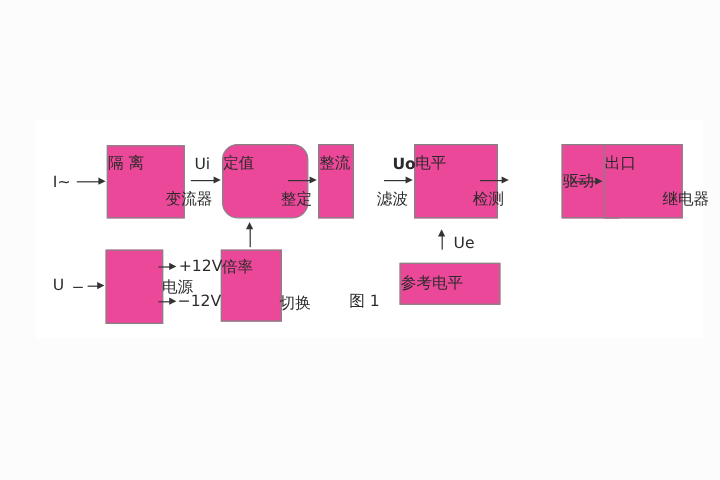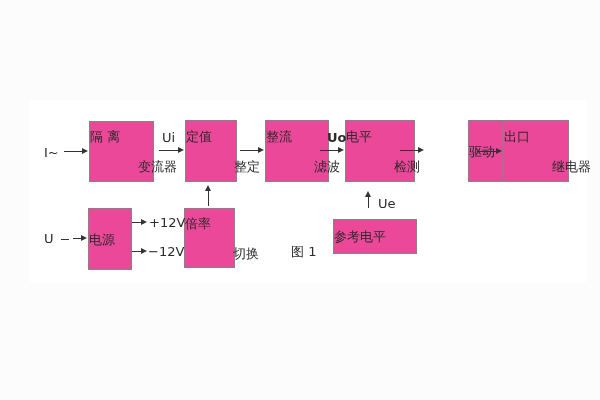--- a/index.html
+++ b/index.html
@@ -57,7 +57,7 @@
     <span class="ln">变流器</span>
   </div>
 
-  <div class="block two" style="left:185px;top:120px;width:52px;height:62px;">
+  <div class="block two" style="left:185px;top:120px;width:72px;height:62px;border-radius:13px;">
     <span class="ln">定值</span>
     <span class="ln">整定</span>
   </div>

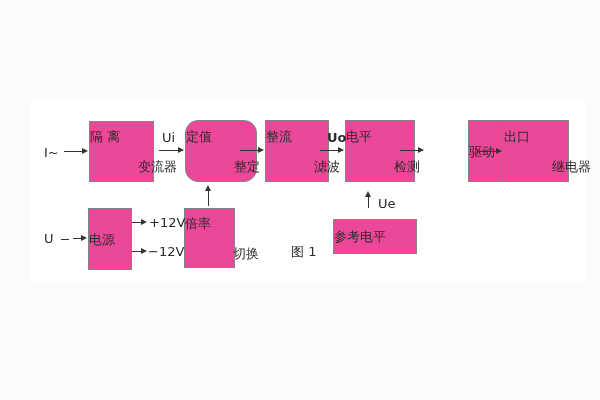--- a/index.html
+++ b/index.html
@@ -62,7 +62,7 @@
     <span class="ln">整定</span>
   </div>
 
-  <div class="block two" style="left:265px;top:120px;width:64px;height:62px;">
+  <div class="block two" style="left:265px;top:120px;width:30px;height:62px;">
     <span class="ln">整流</span>
     <span class="ln">滤波</span>
   </div>

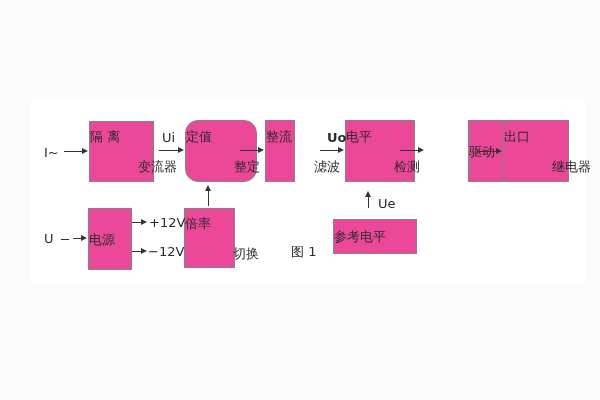--- a/index.html
+++ b/index.html
@@ -81,7 +81,7 @@
     <span class="ln">继电器</span>
   </div>
 
-  <div class="block" style="left:88px;top:208px;width:44px;height:62px;">
+  <div class="block" style="left:88px;top:208px;width:44px;height:62px;padding-left:46px;">
     <span class="ln">电源</span>
   </div>
 

